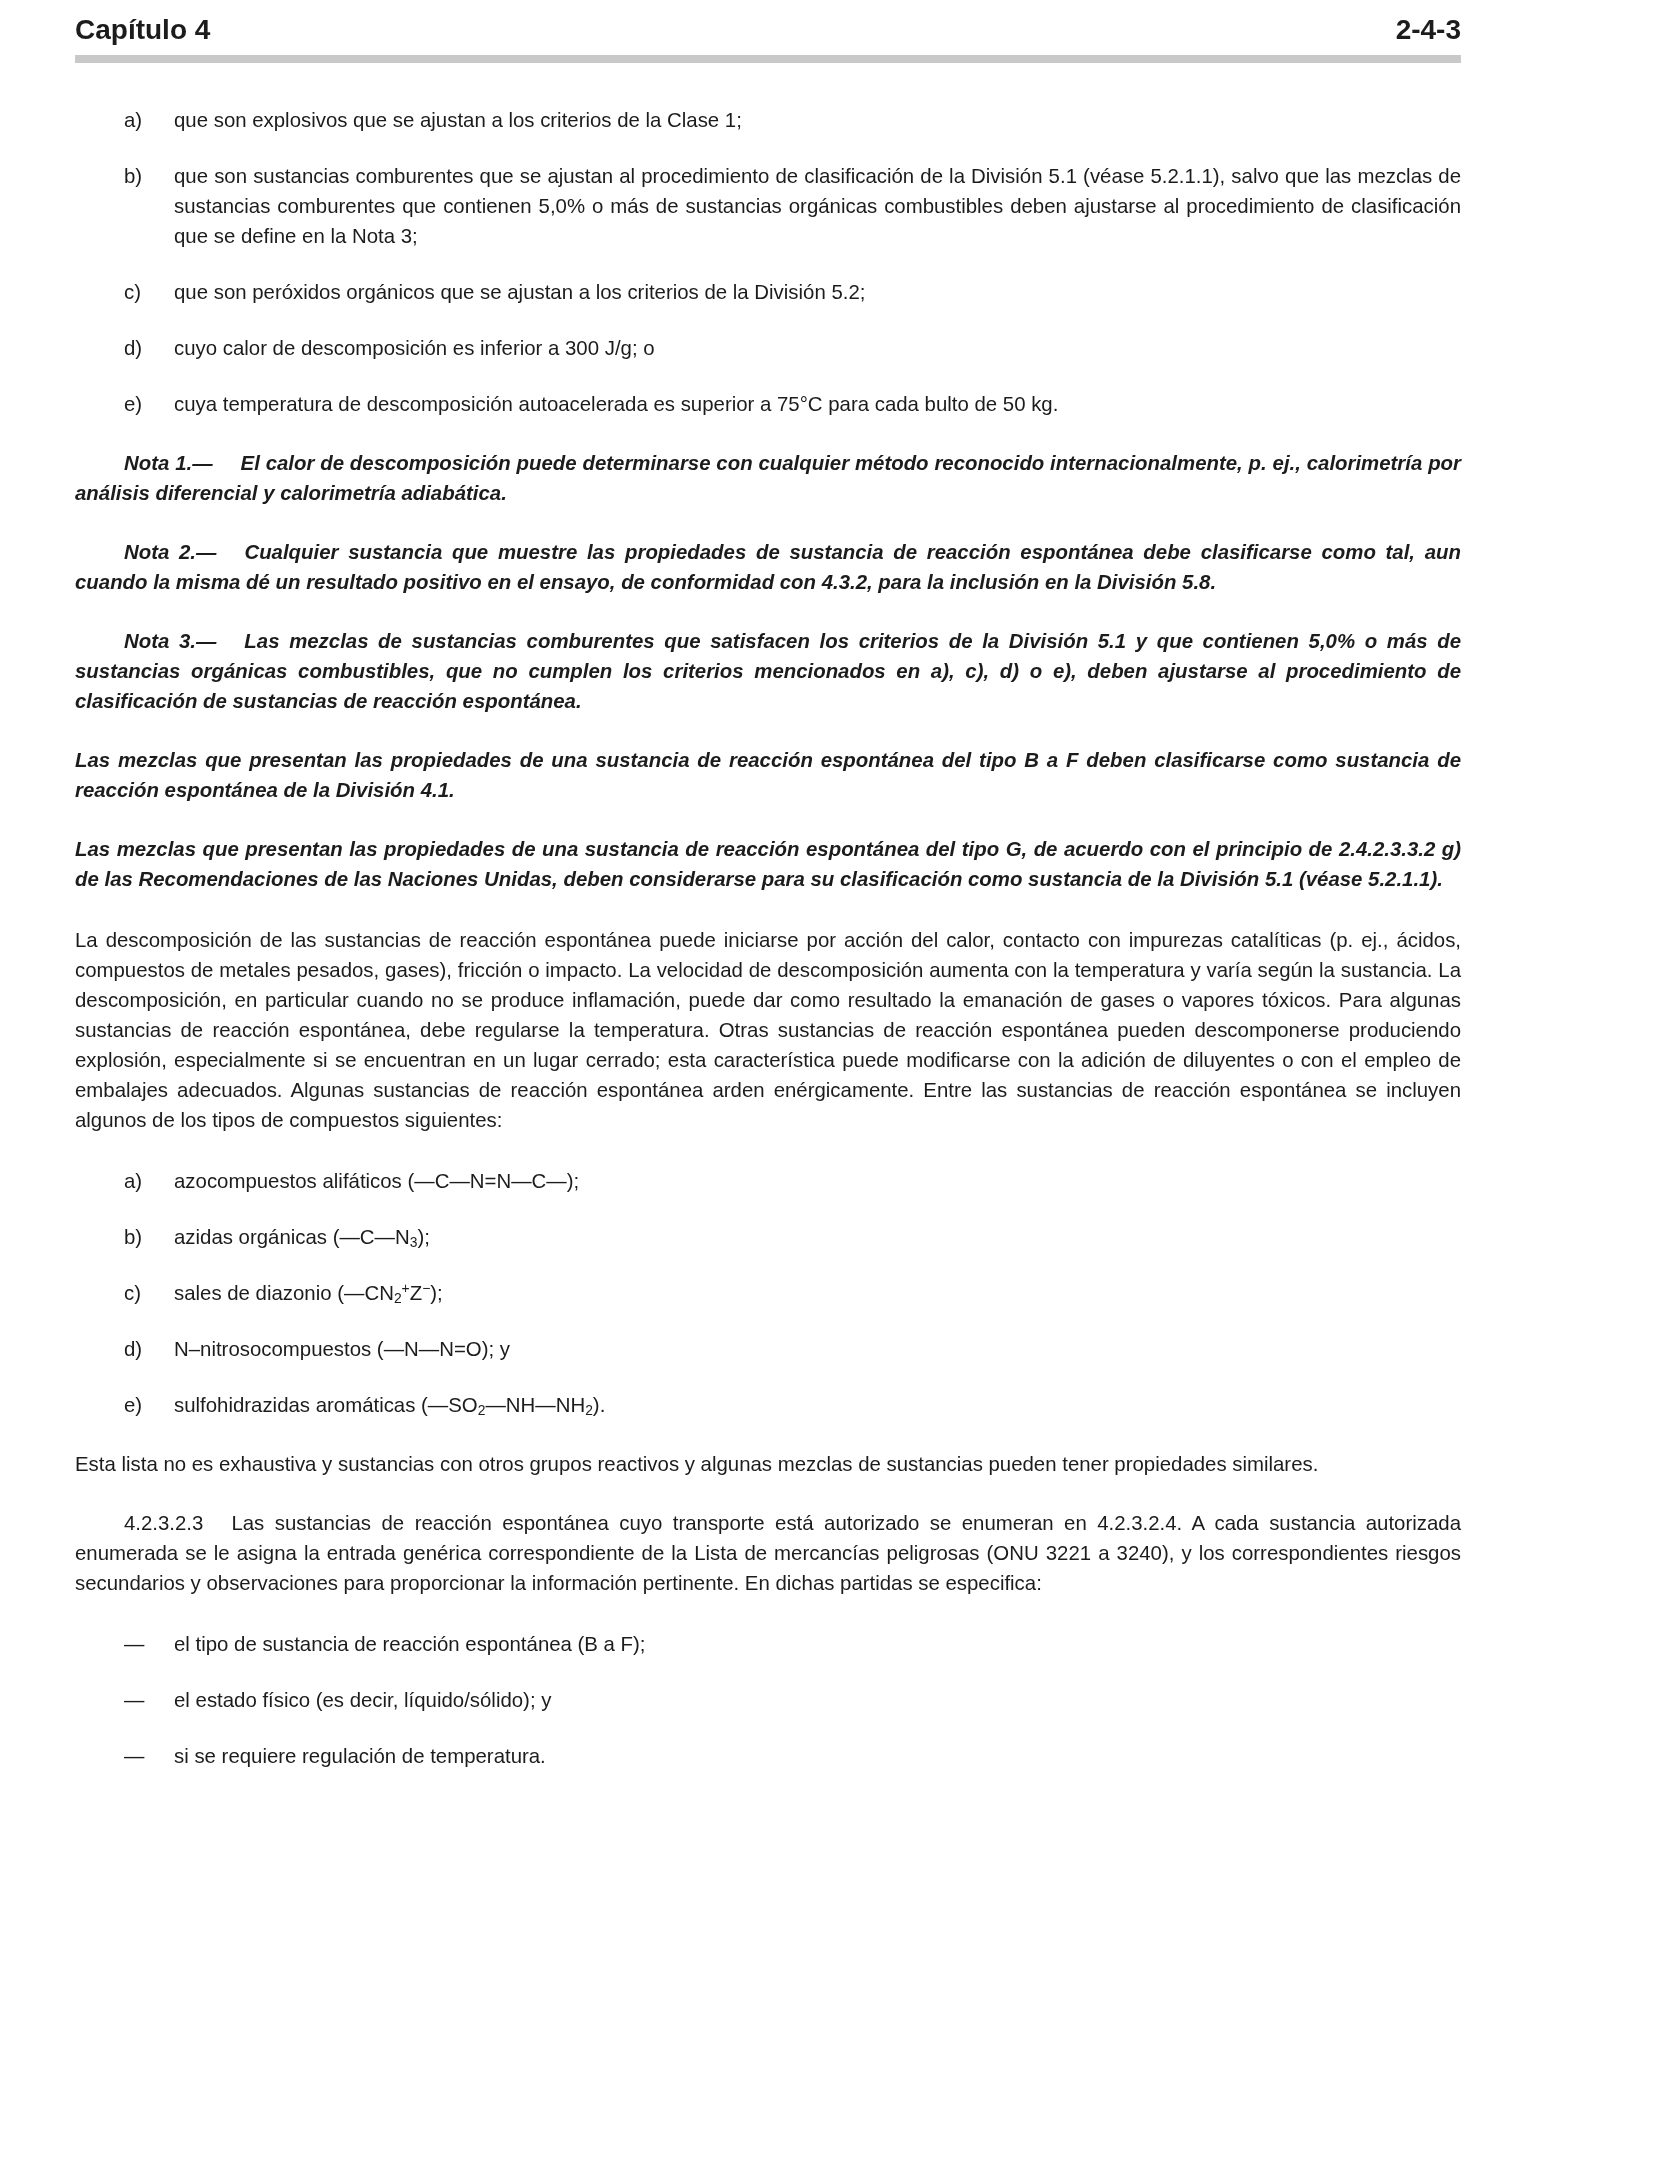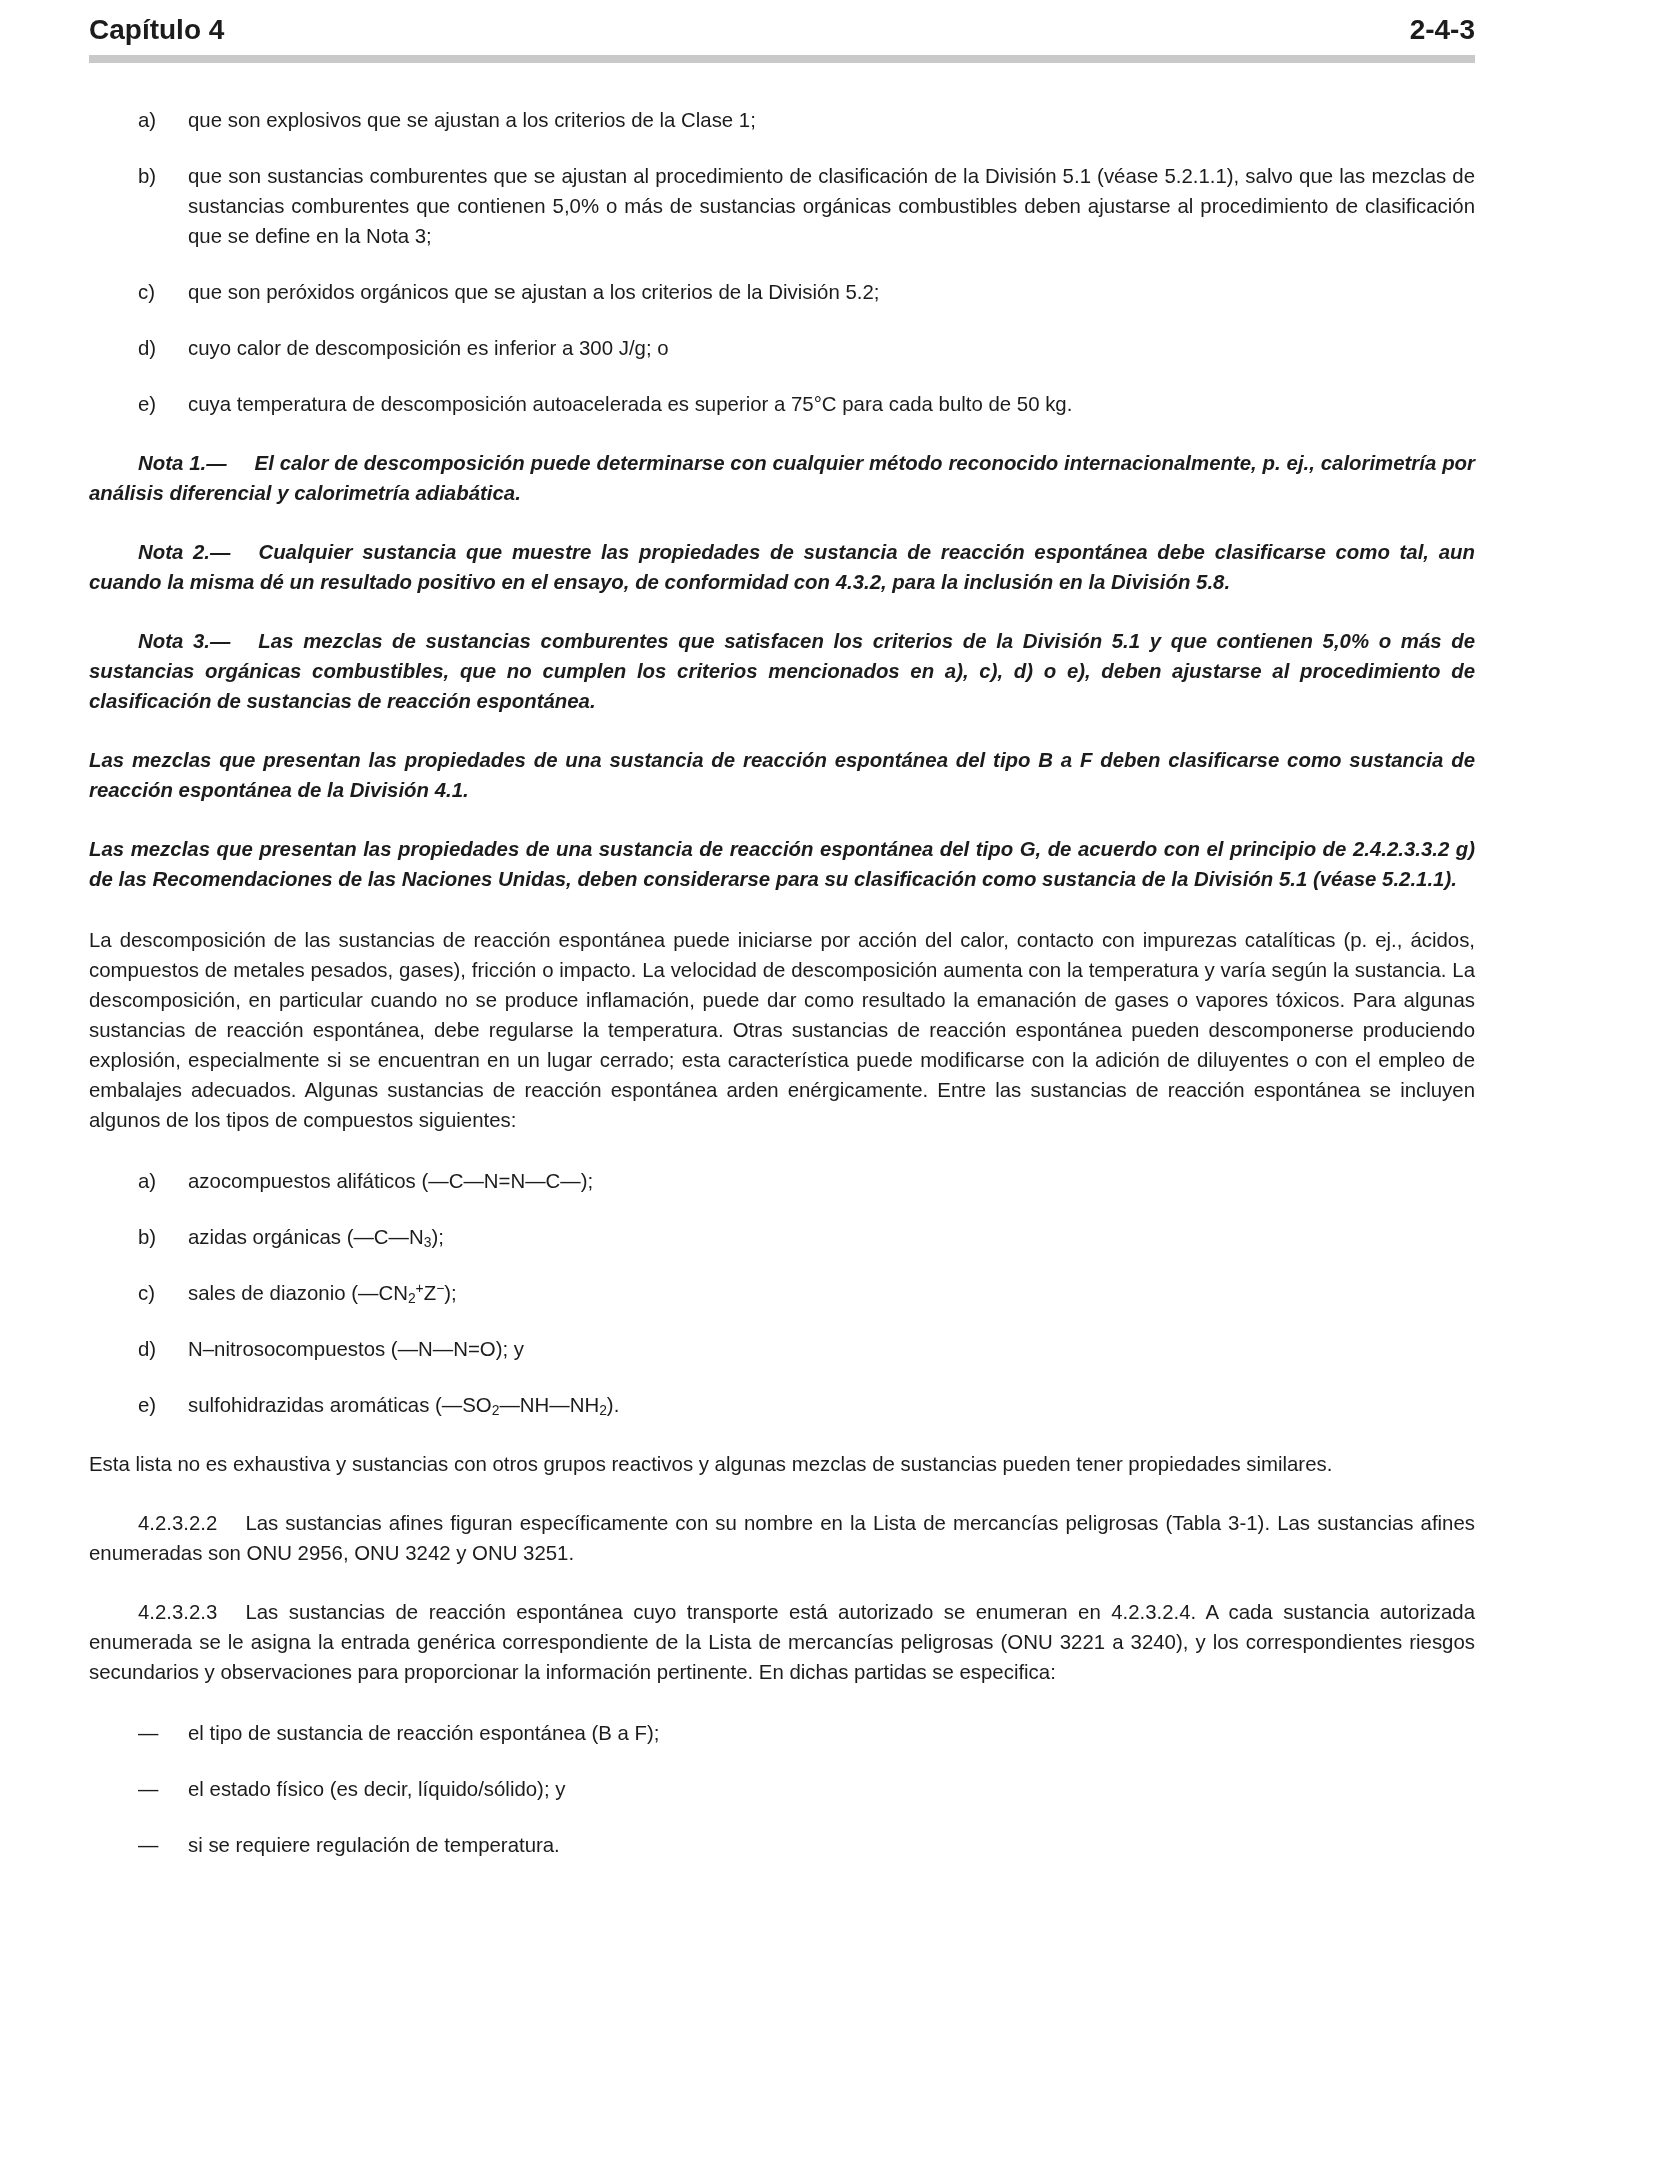--- a/index.html
+++ b/index.html
@@ -14,7 +14,6 @@
     width: 1532px; height: 2183px;
     padding: 12.6px 71px 0 75px;
     overflow: hidden;
-    margin-left: 14px;
   }
   .hdr {
     display: flex; justify-content: space-between; align-items: baseline;

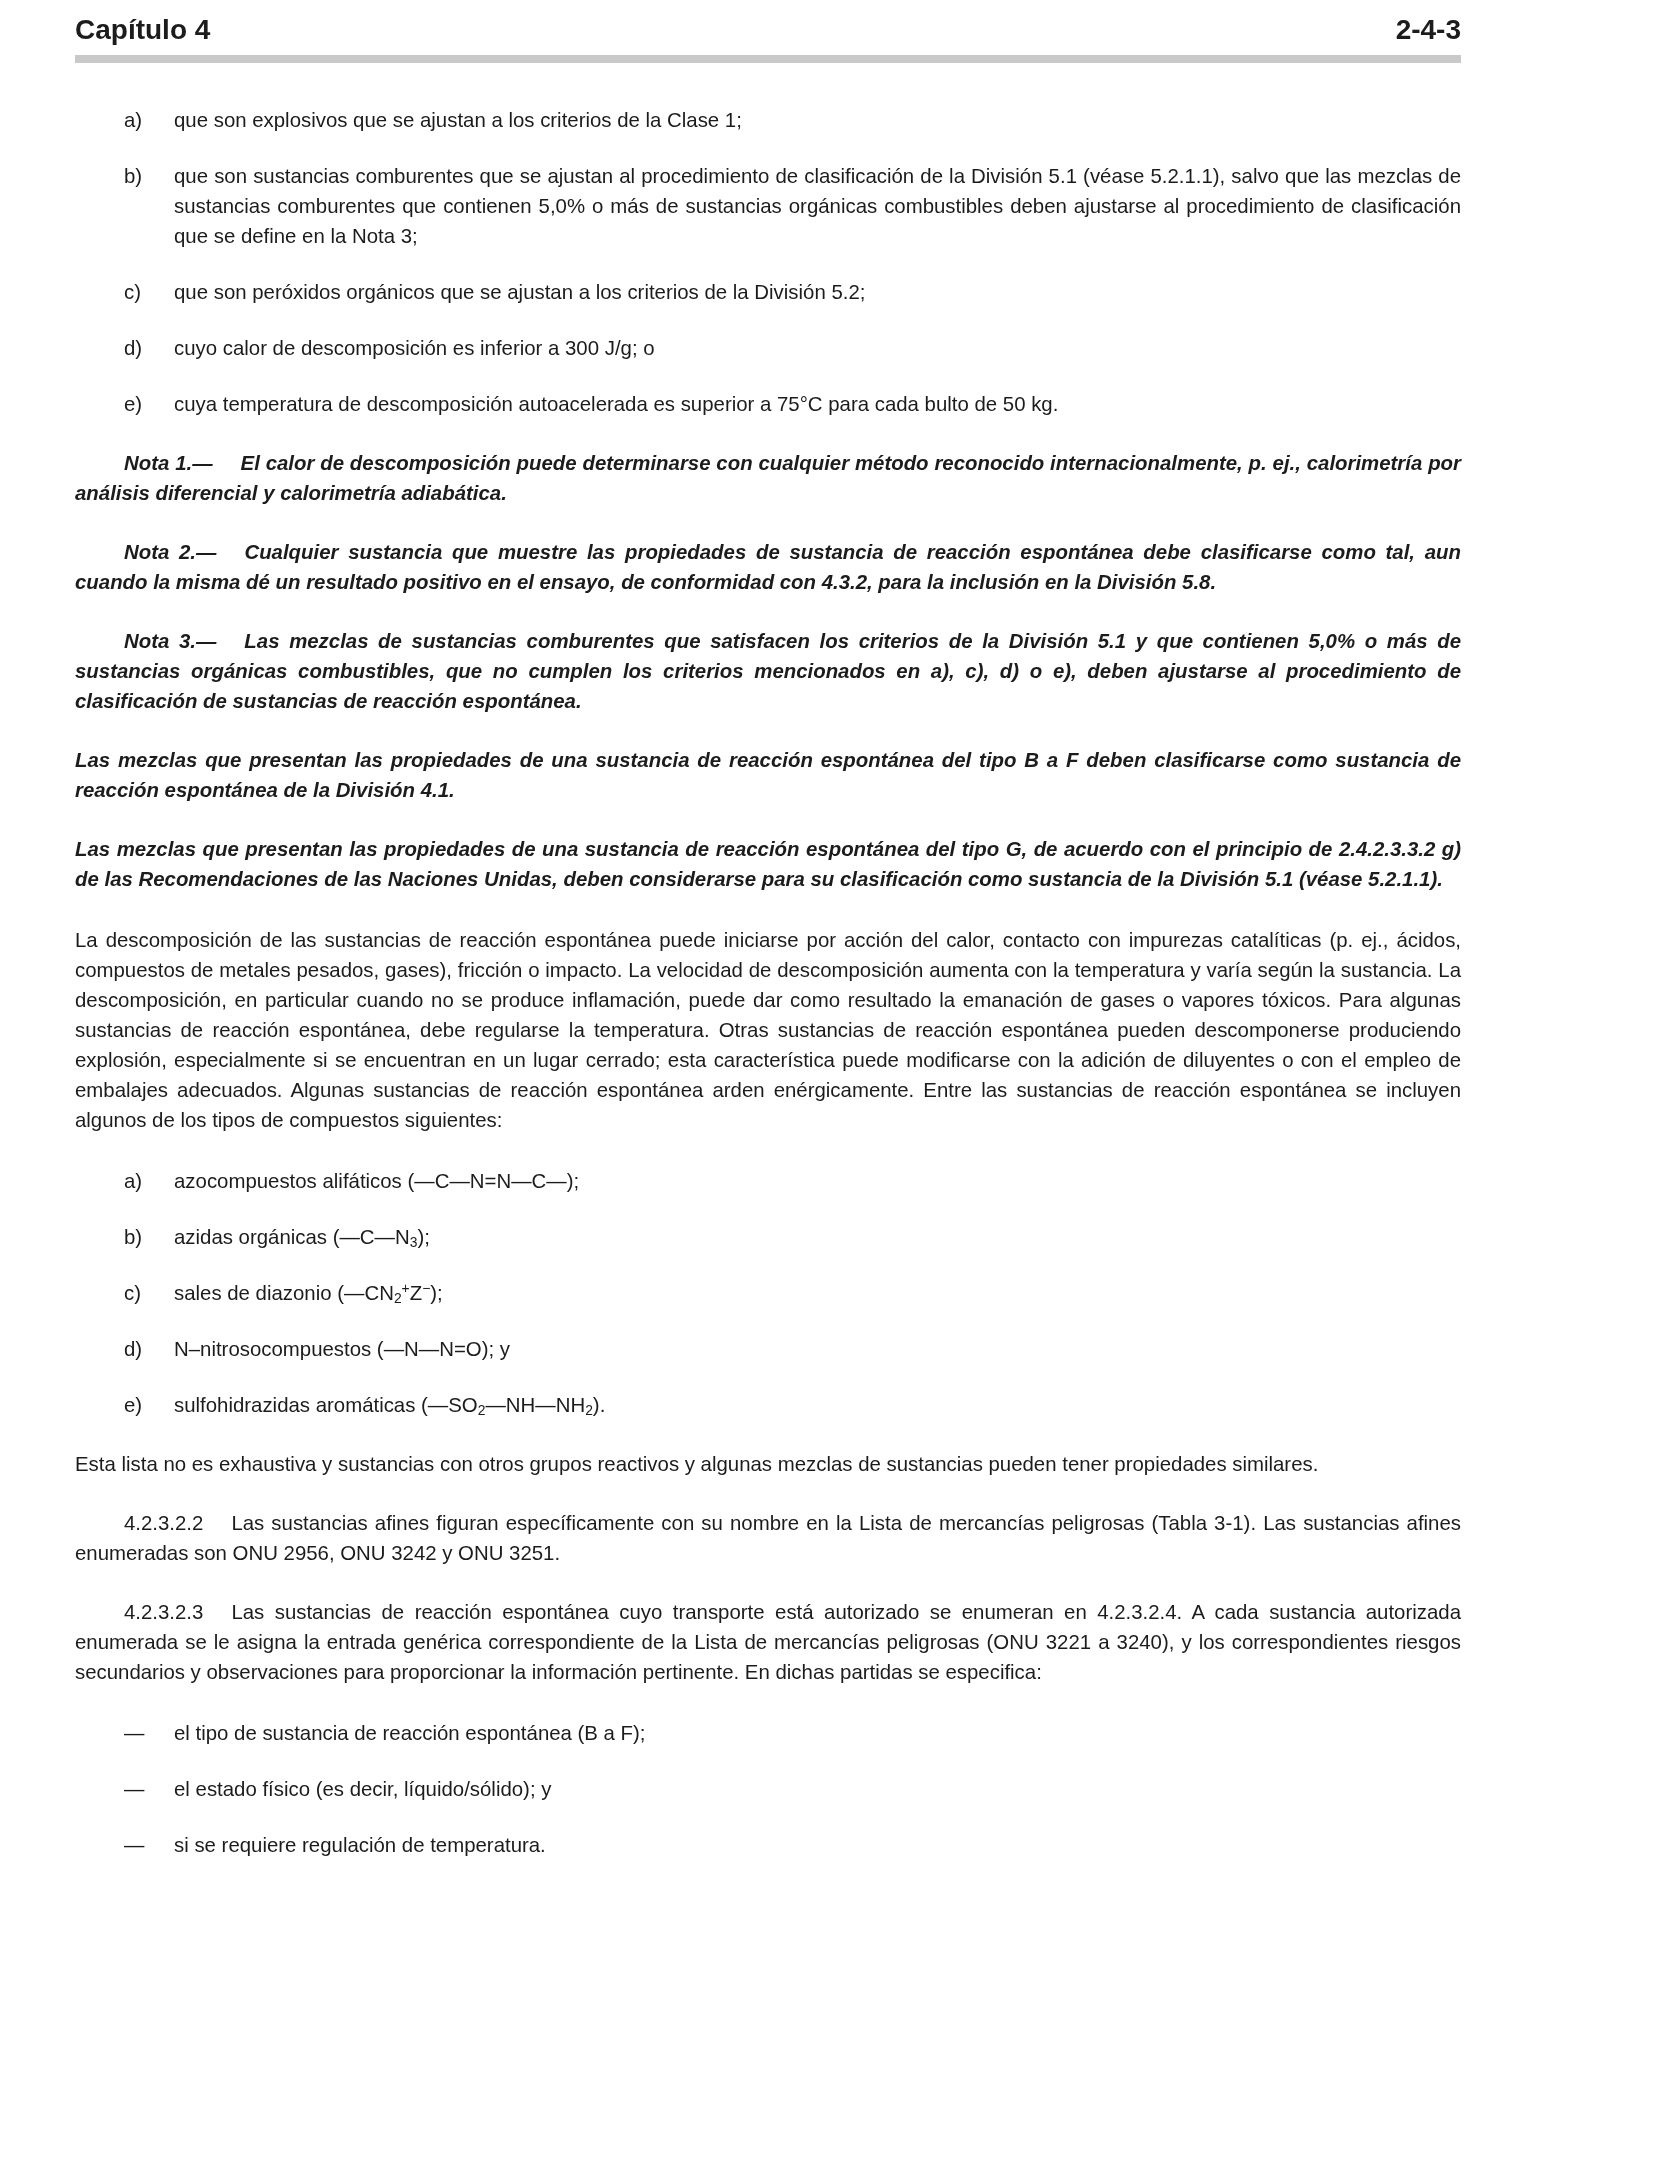--- a/index.html
+++ b/index.html
@@ -120,9 +120,6 @@
 
 
     <p class="fl-indent mt-para">
-      <span class="pnum">4.2.3.2.2</span><span>Las sustancias afines figuran específicamente con su nombre en la Lista de mercancías peligrosas (Tabla 3-1). Las sustancias afines enumeradas son ONU 2956, ONU 3242 y ONU 3251.</span>
-    </p>
-    <p class="fl-indent mt-para">
       <span class="pnum">4.2.3.2.3</span><span>Las sustancias de reacción espontánea cuyo transporte está autorizado se enumeran en 4.2.3.2.4. A cada sustancia autorizada enumerada se le asigna la entrada genérica correspondiente de la Lista de mercancías peligrosas (ONU 3221 a 3240), y los correspondientes riesgos secundarios y observaciones para proporcionar la información pertinente. En dichas partidas se especifica:</span>
     </p>
 

